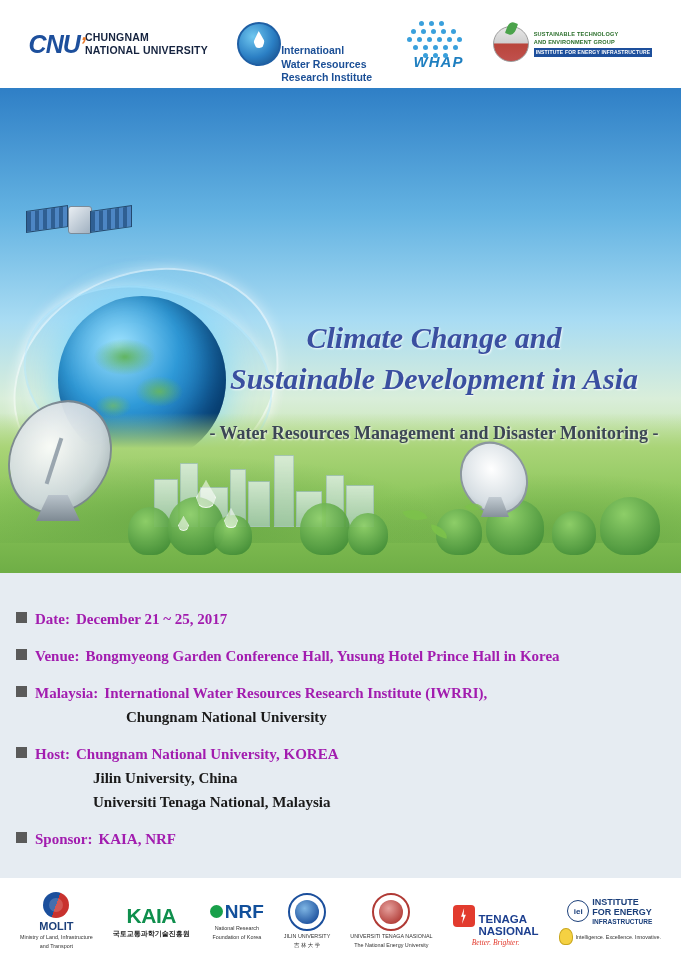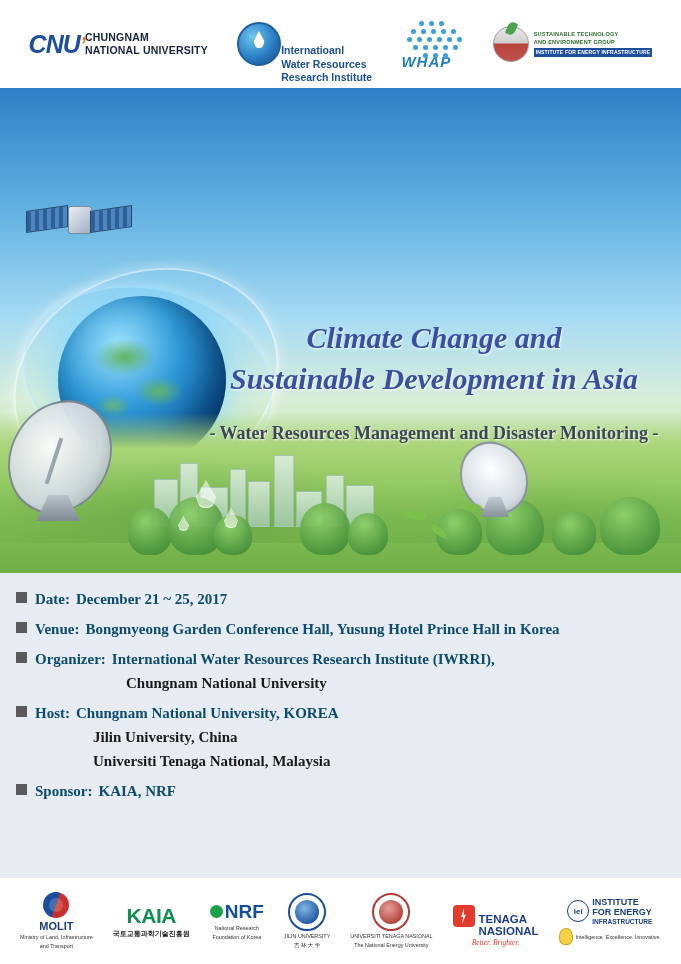--- a/index.html
+++ b/index.html
@@ -82,7 +82,7 @@
   .whap-wrap {
     display: flex;
     flex-direction: column;
-    align-items: flex-start;
+    align-items: flex-end;
   }
   .whap-dots {
     width: 62px;

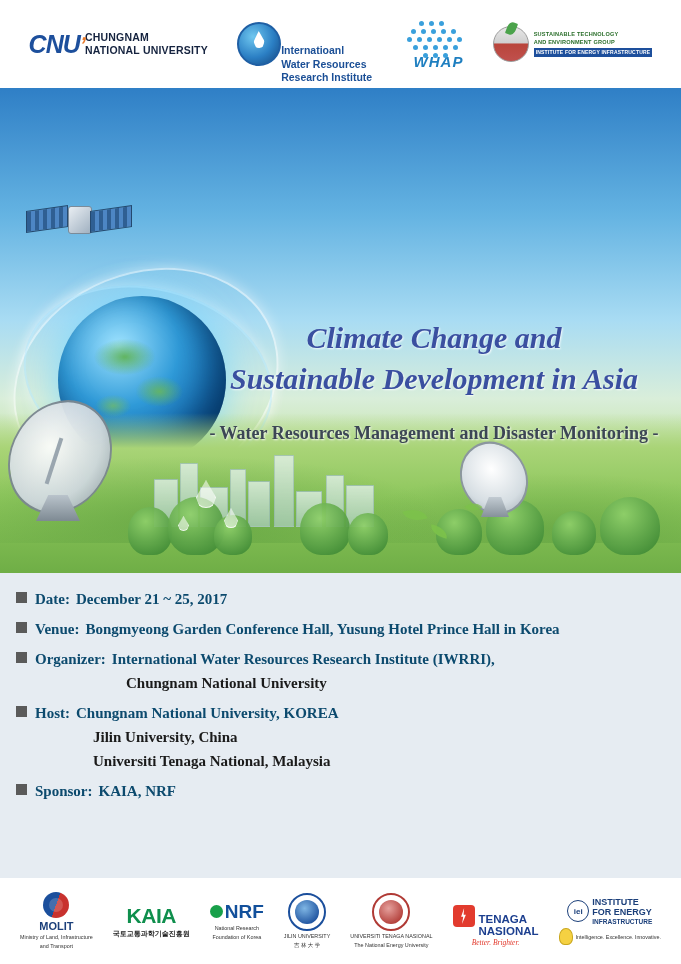--- a/index.html
+++ b/index.html
@@ -377,9 +377,10 @@
     align-items: baseline;
     margin-bottom: 13px;
     font-size: 15px;
-    color: #0c4a6e;
+    color: #a21caf;
     font-weight: bold;
     font-family: "Liberation Serif", serif;
+    margin-top: 20px;
   }
   .bullet {
     width: 11px;

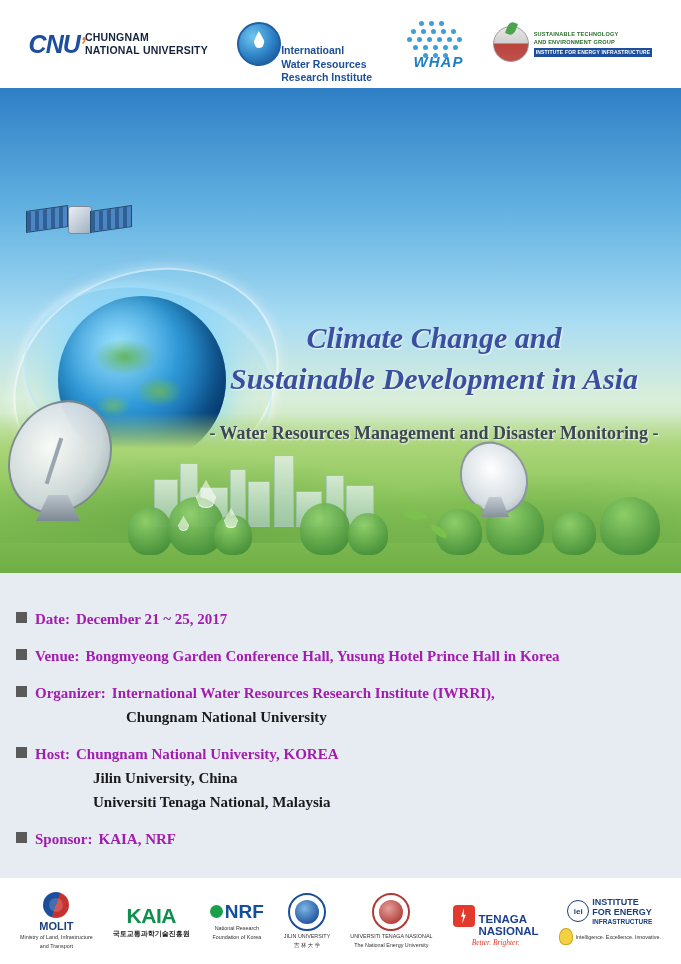--- a/index.html
+++ b/index.html
@@ -645,7 +645,7 @@
 
   <div class="info-row">
     <span class="bullet"></span>
-    <span class="info-label">Organizer:</span>
+    <span class="info-label">Malaysia:</span>
     <span>International Water Resources Research Institute (IWRRI),</span>
   </div>
   <div class="info-sub">Chungnam National University</div>

